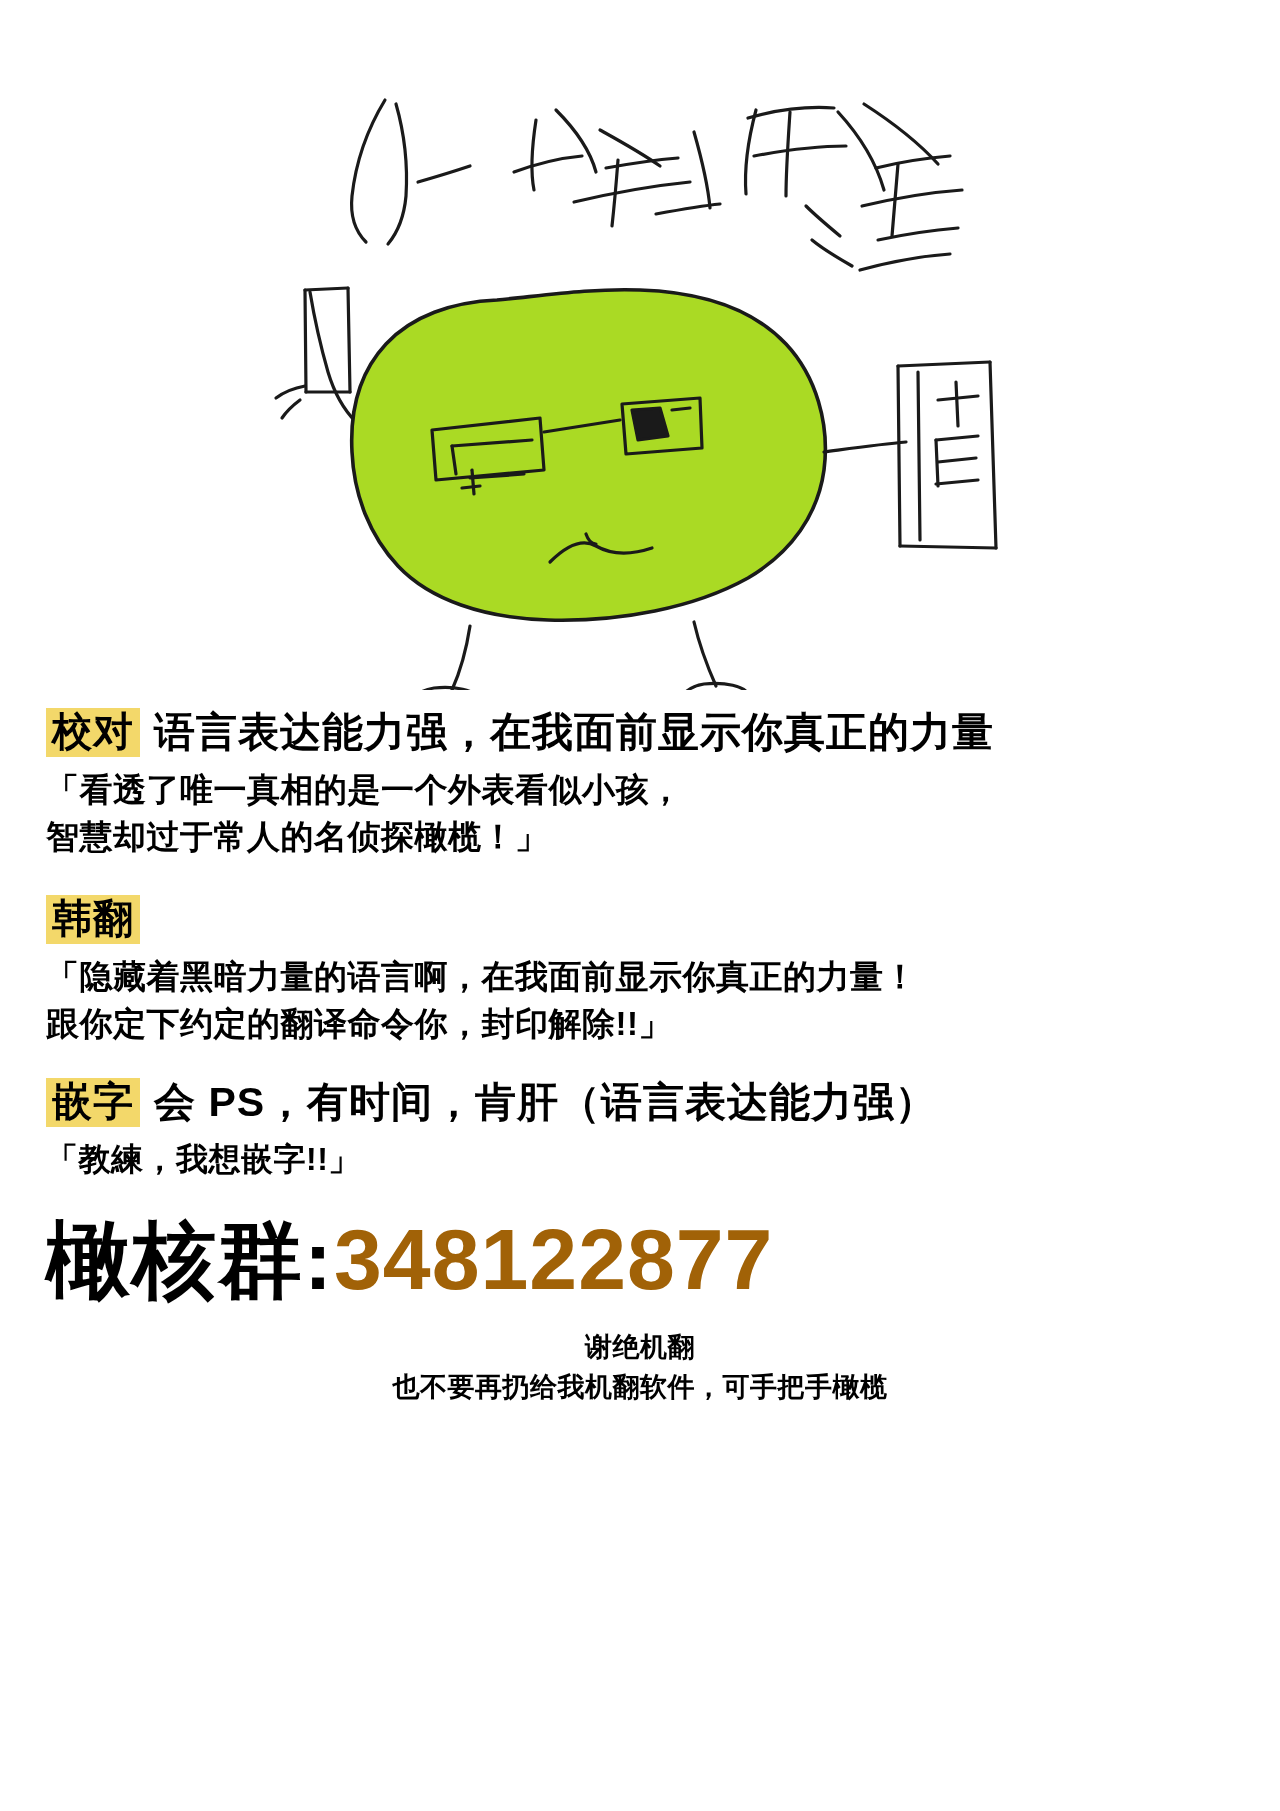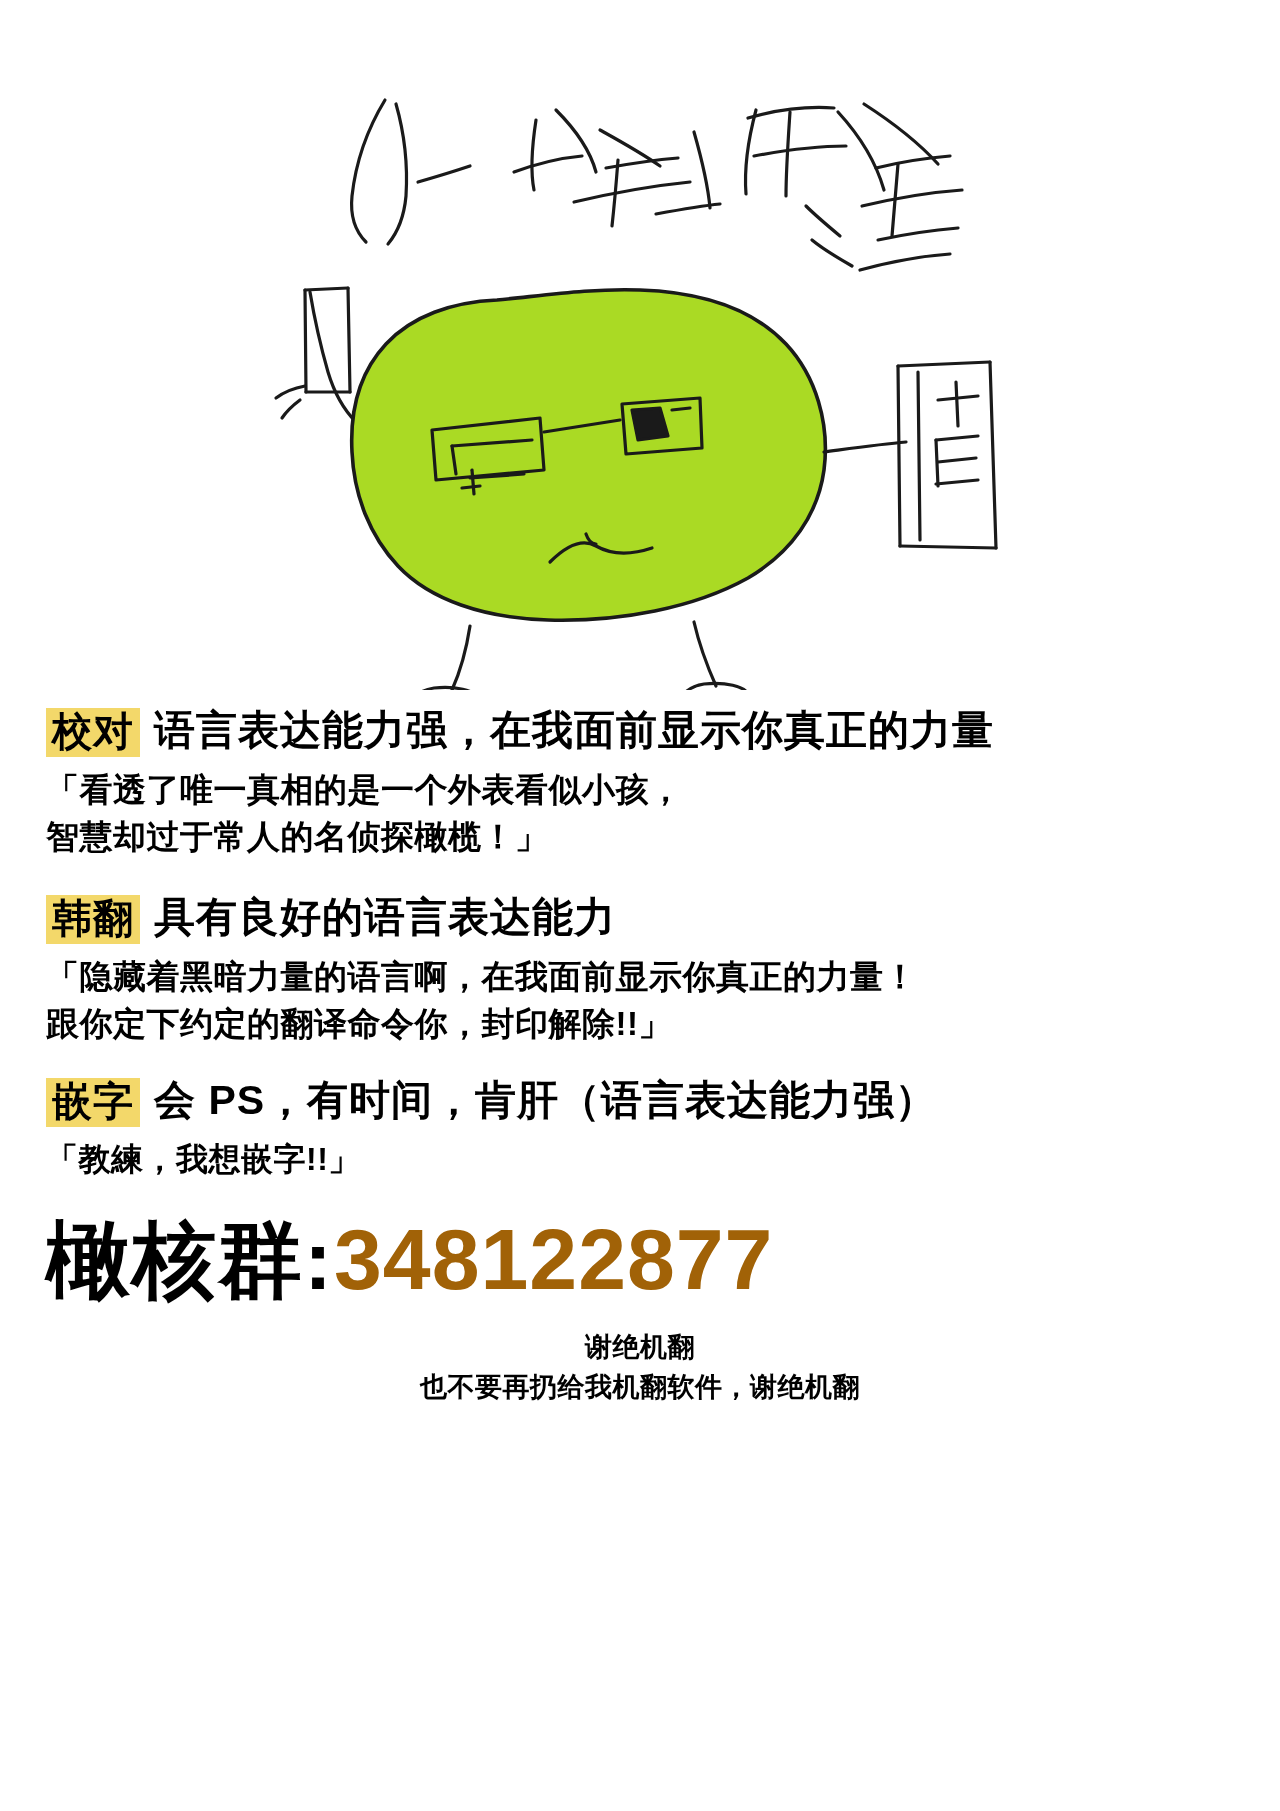--- a/index.html
+++ b/index.html
@@ -48,7 +48,7 @@
   }
   .section-head {
     display: flex;
-    align-items: flex-start;
+    align-items: center;
     gap: 14px;
   }
   .tag {

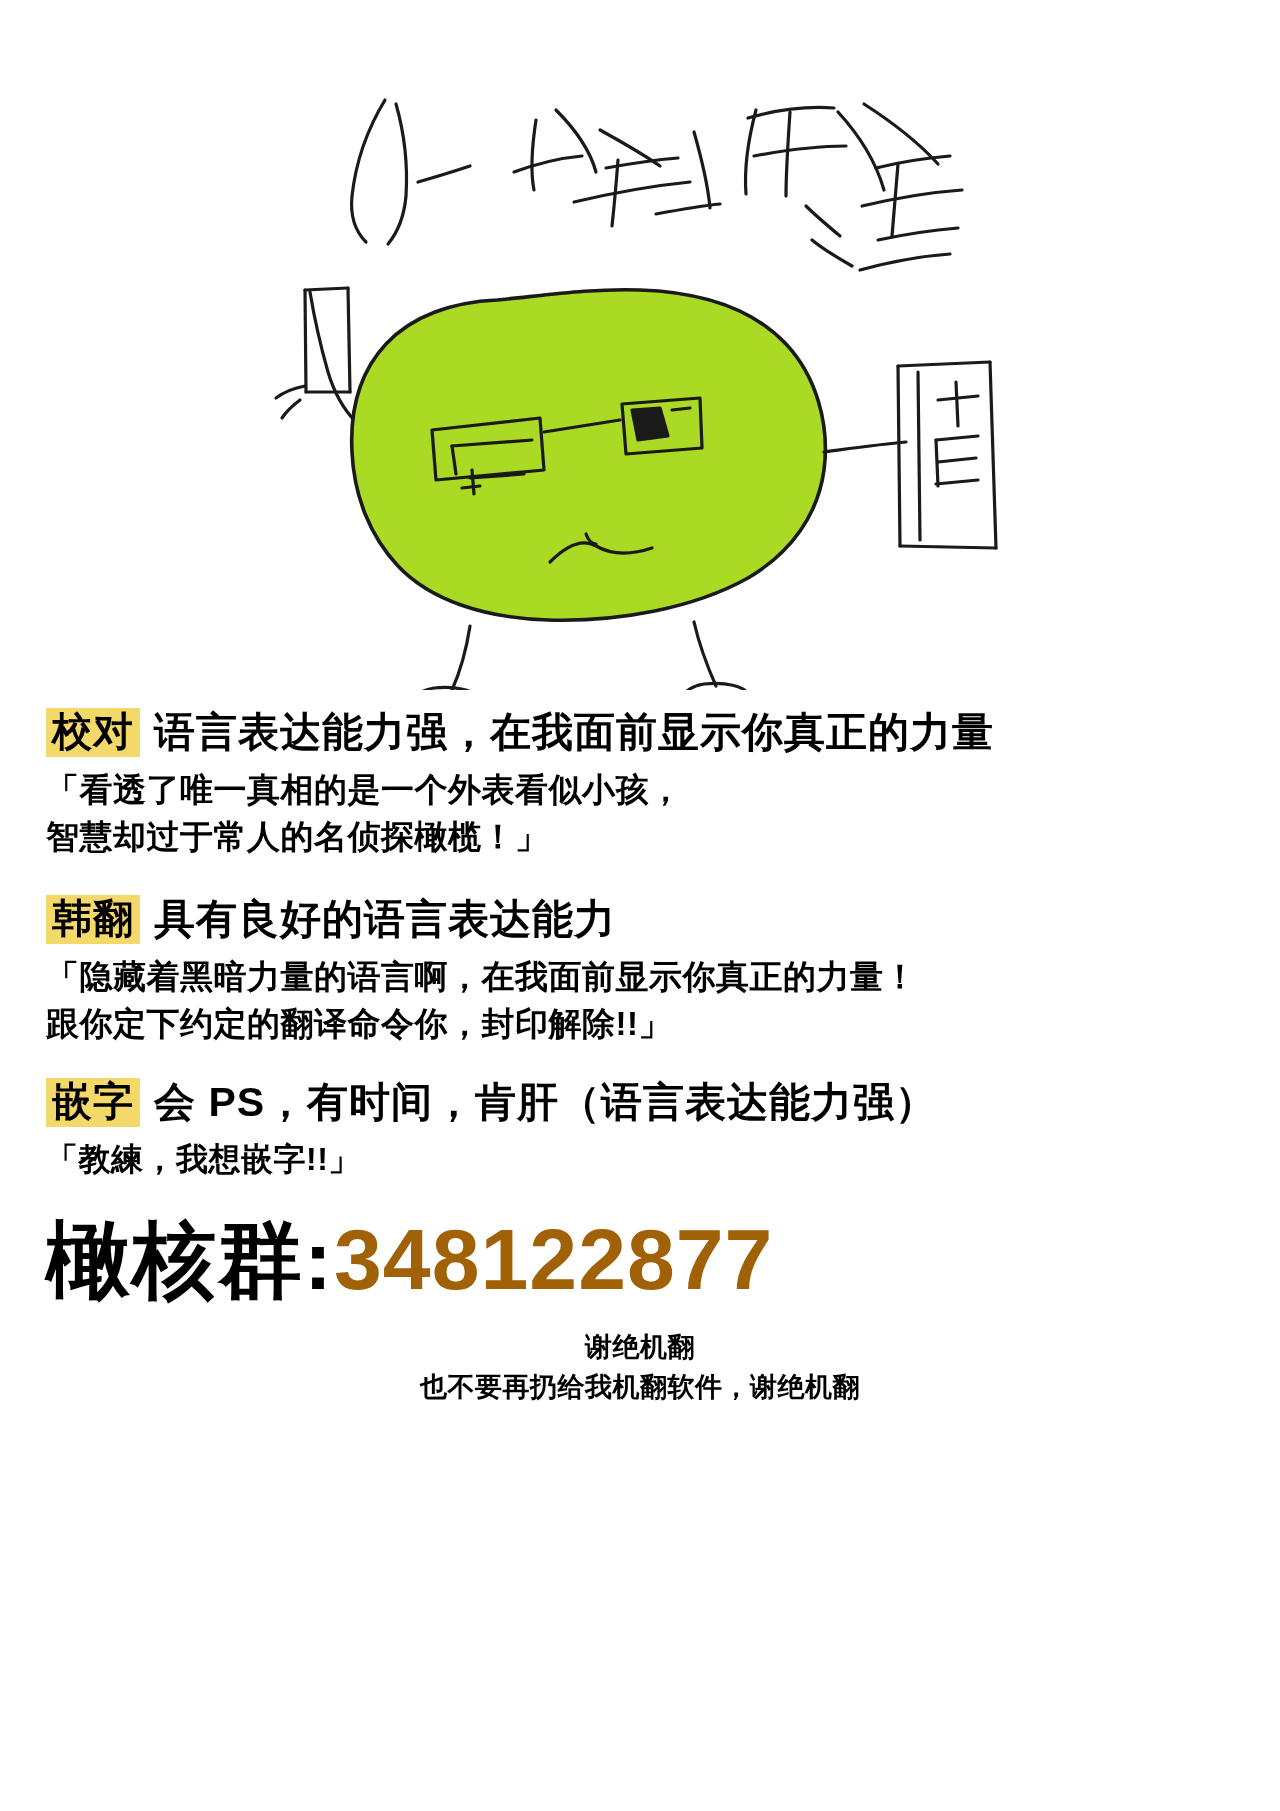--- a/index.html
+++ b/index.html
@@ -234,7 +234,6 @@
     <div class="section s2">
       <div class="section-head">
         <span class="tag">韩翻</span>
-        <span class="head-text">具有良好的语言表达能力</span>
       </div>
       <div class="quote">
         <span class="line">「隐藏着黑暗力量的语言啊，在我面前显示你真正的力量！</span>

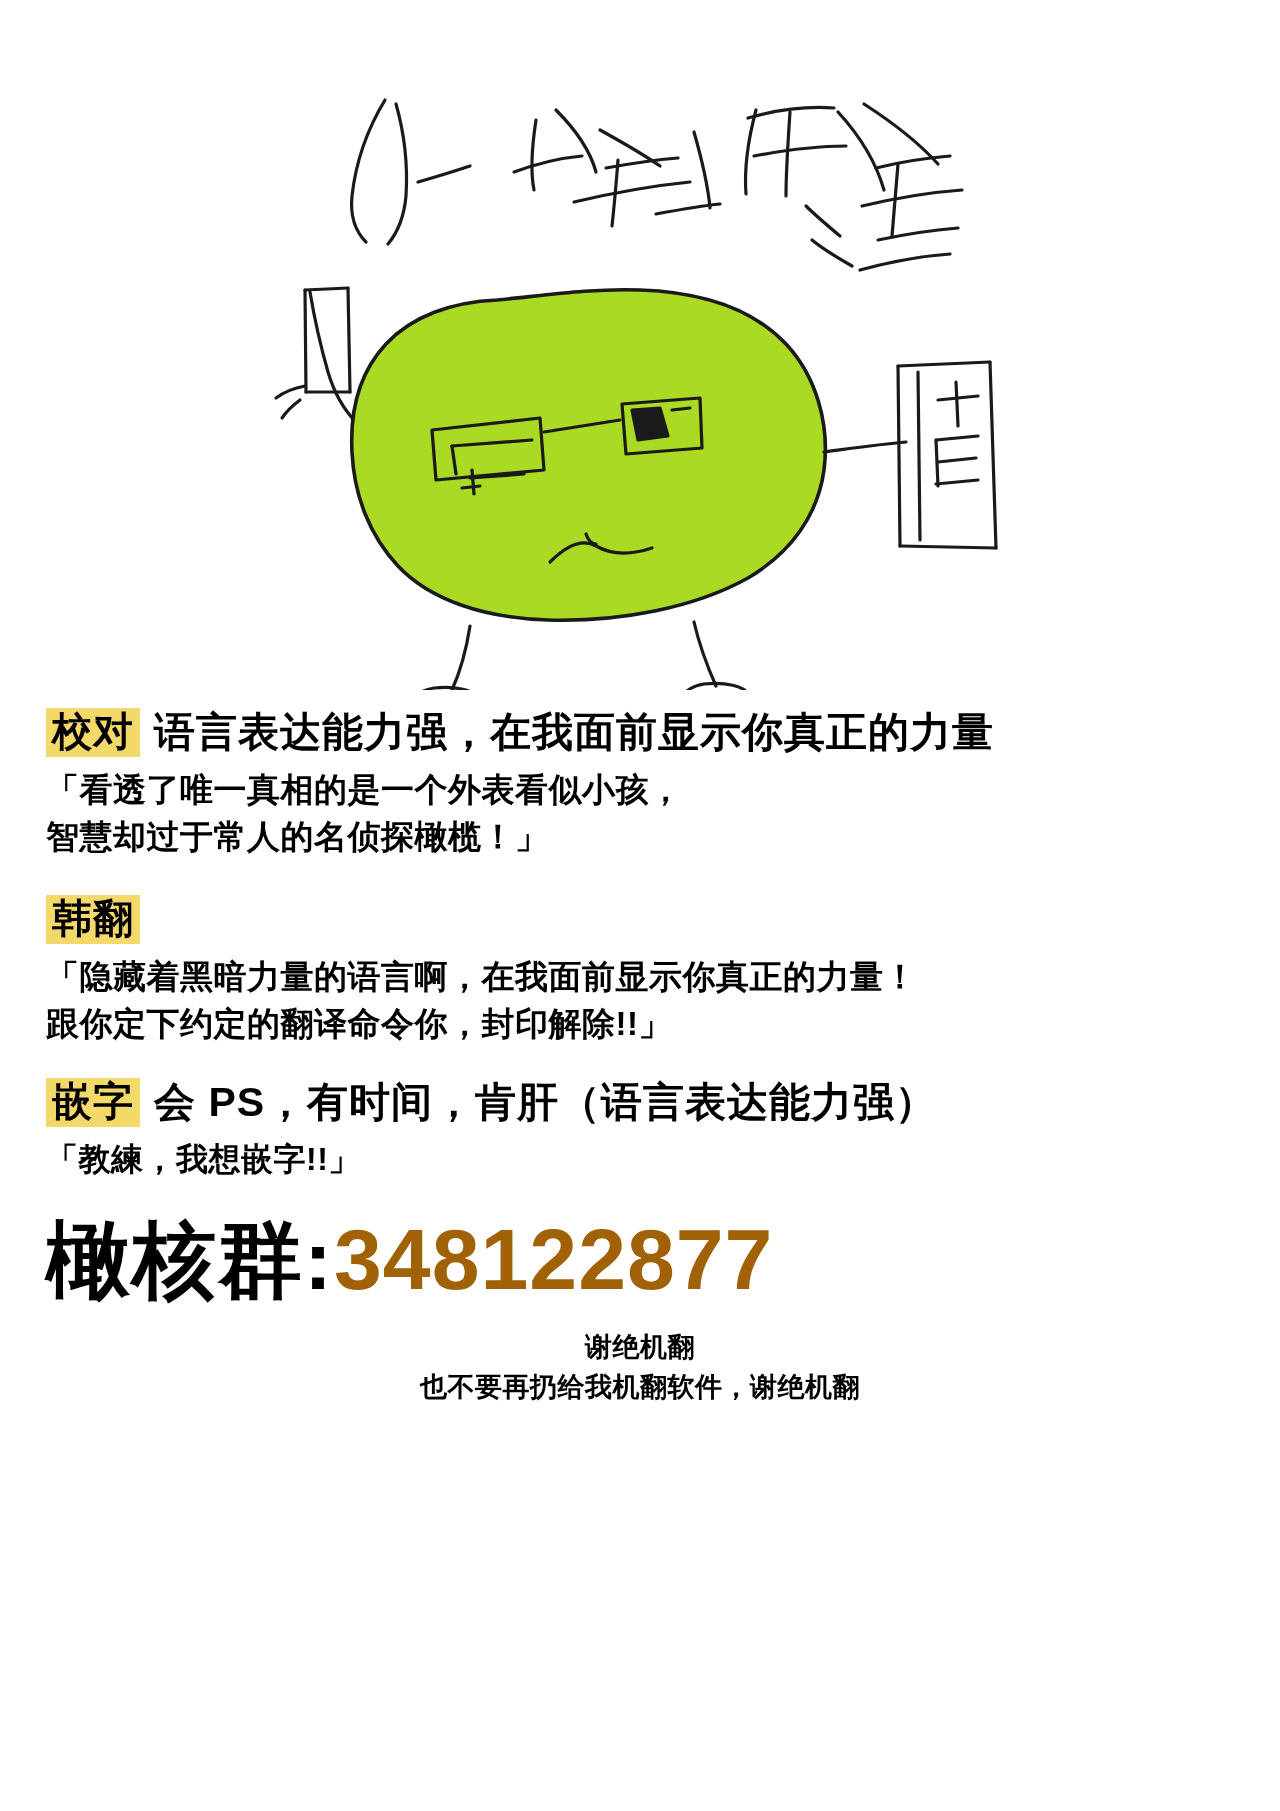--- a/index.html
+++ b/index.html
@@ -258,7 +258,7 @@
 
     <div class="footer">
       <div class="f1">谢绝机翻</div>
-      <div class="f2">也不要再扔给我机翻软件，谢绝机翻</div>
+      <div class="f2">也不要再扔给我机翻软件，可手把手橄榄</div>
     </div>
 
   </div>

